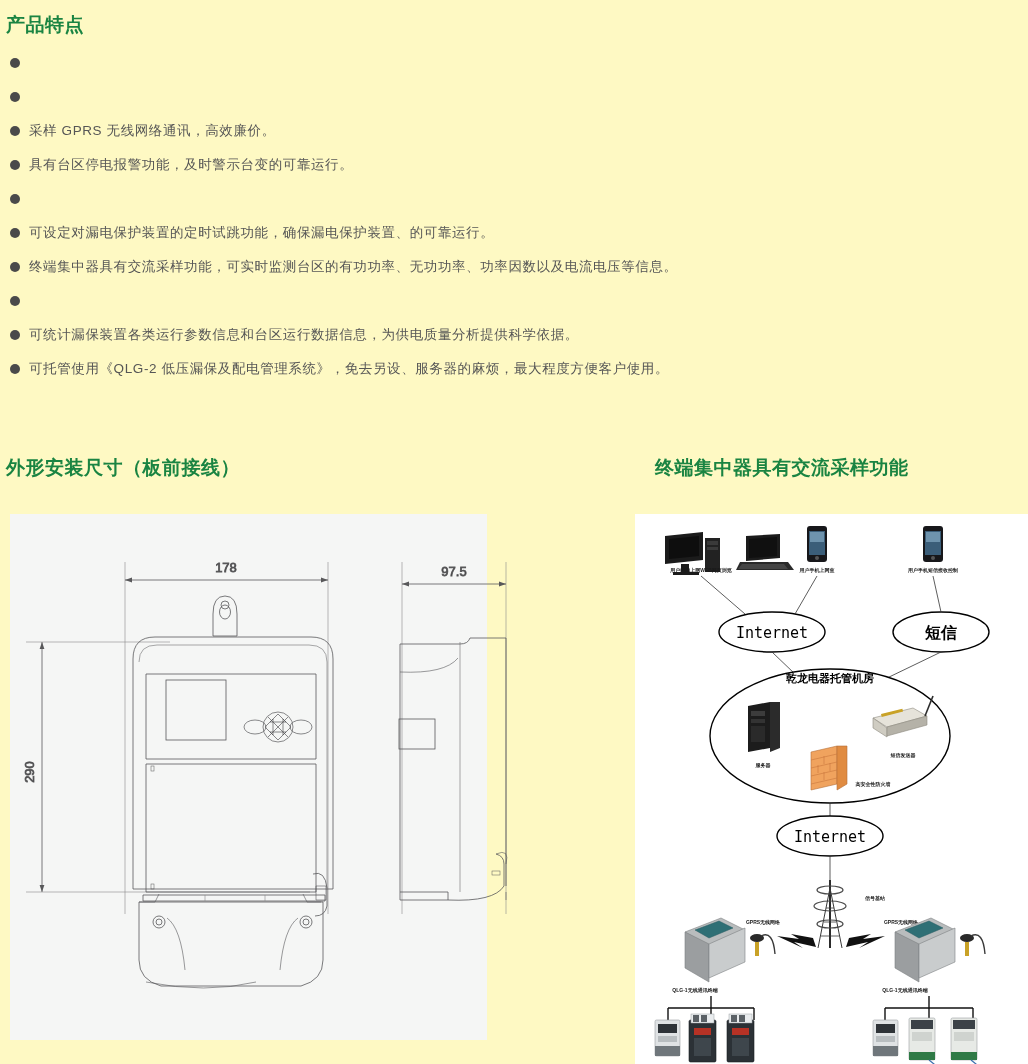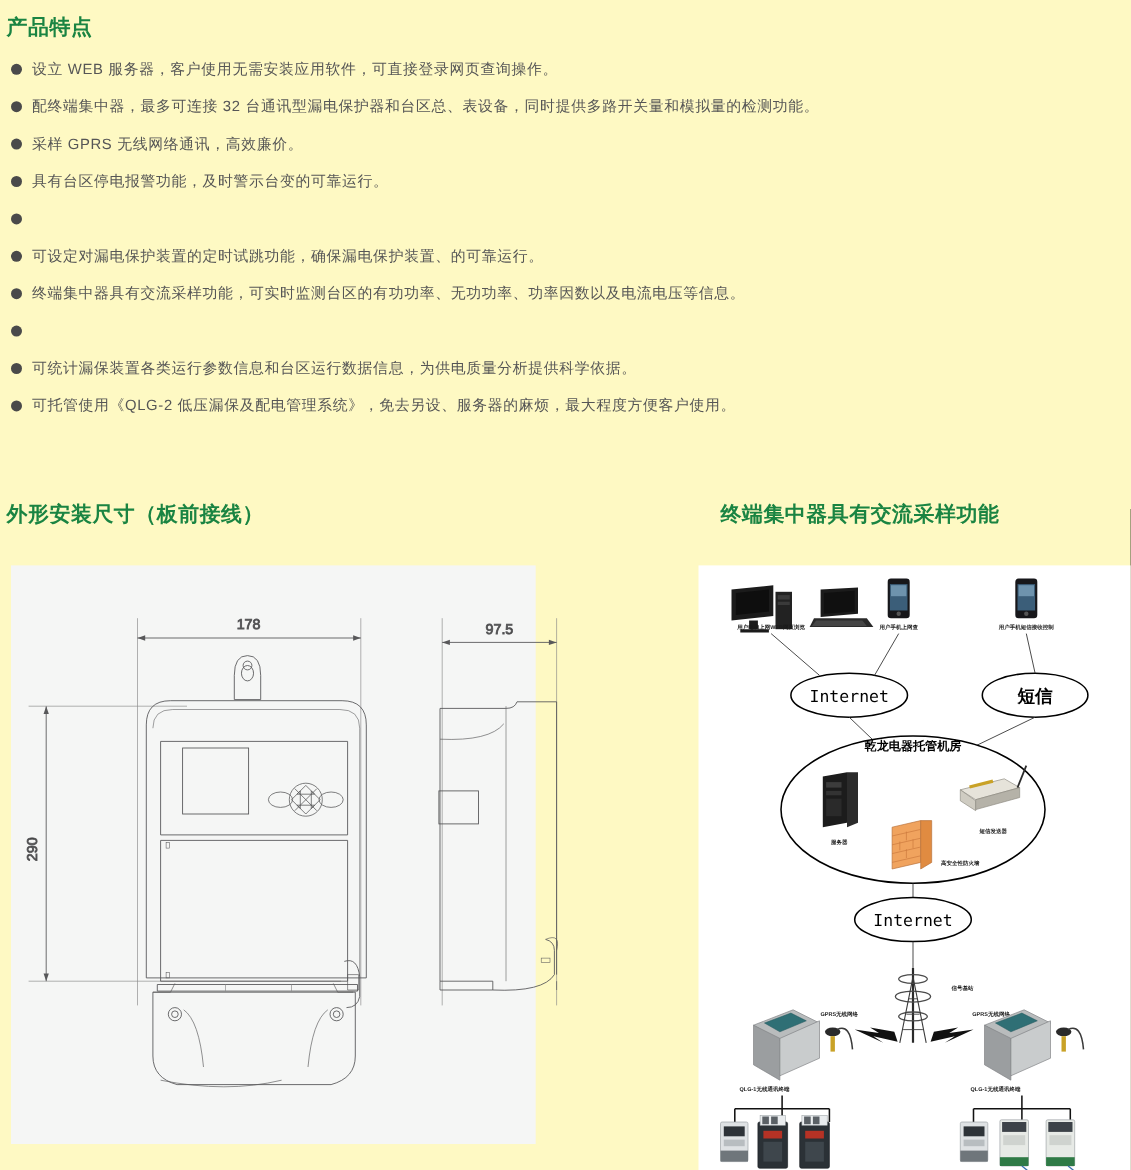--- a/index.html
+++ b/index.html
@@ -122,7 +122,6 @@
   <div class="features">
     <div class="feat-row">
       <span class="feat-bullet"></span>
-      <span class="feat-text">设立 WEB 服务器，客户使用无需安装应用软件，可直接登录网页查询操作。</span>
     </div>
     <div class="feat-row">
       <span class="feat-bullet"></span>

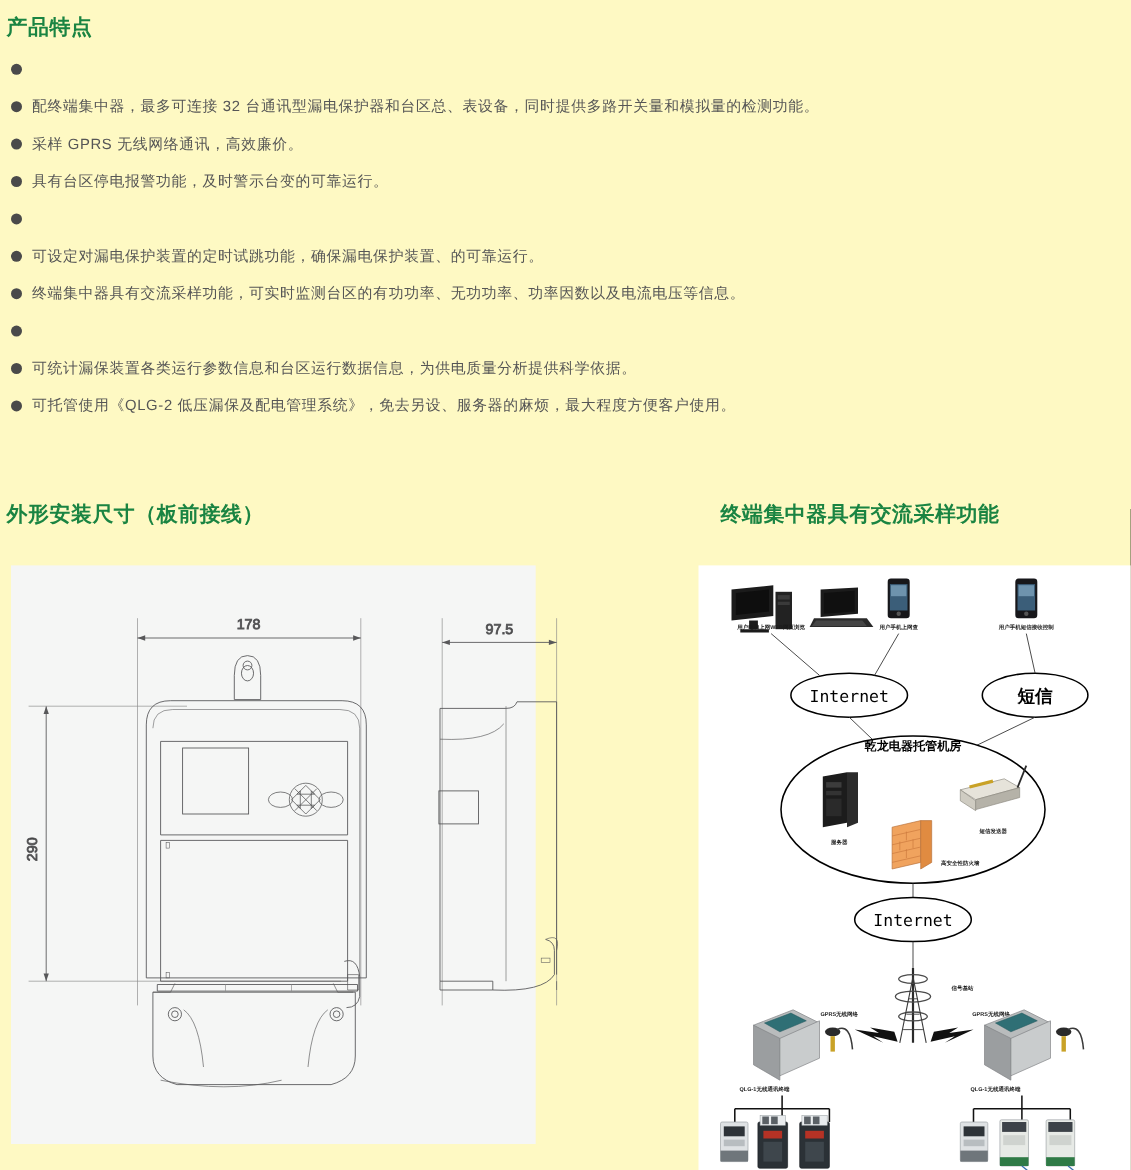--- a/index.html
+++ b/index.html
@@ -125,7 +125,6 @@
     </div>
     <div class="feat-row">
       <span class="feat-bullet"></span>
-      <span class="feat-text">配终端集中器，最多可连接 32 台通讯型漏电保护器和台区总、表设备，同时提供多路开关量和模拟量的检测功能。</span>
     </div>
     <div class="feat-row">
       <span class="feat-bullet"></span>

